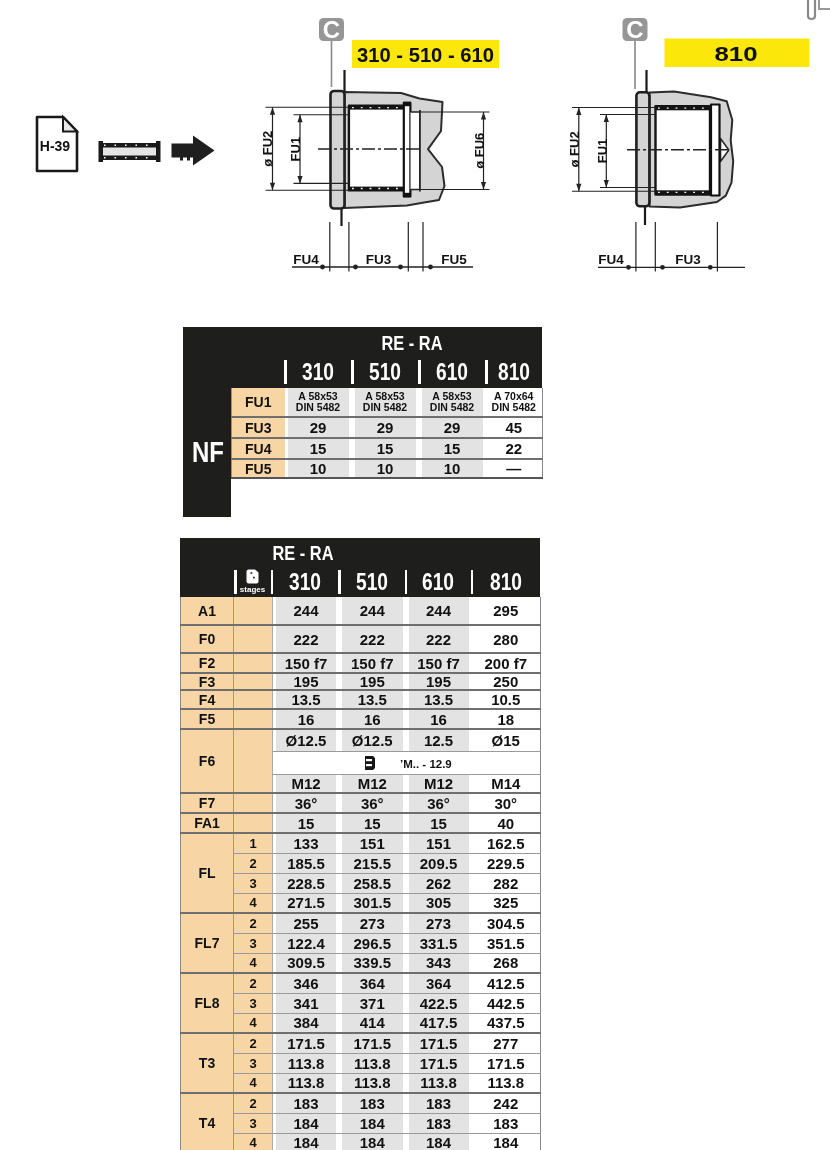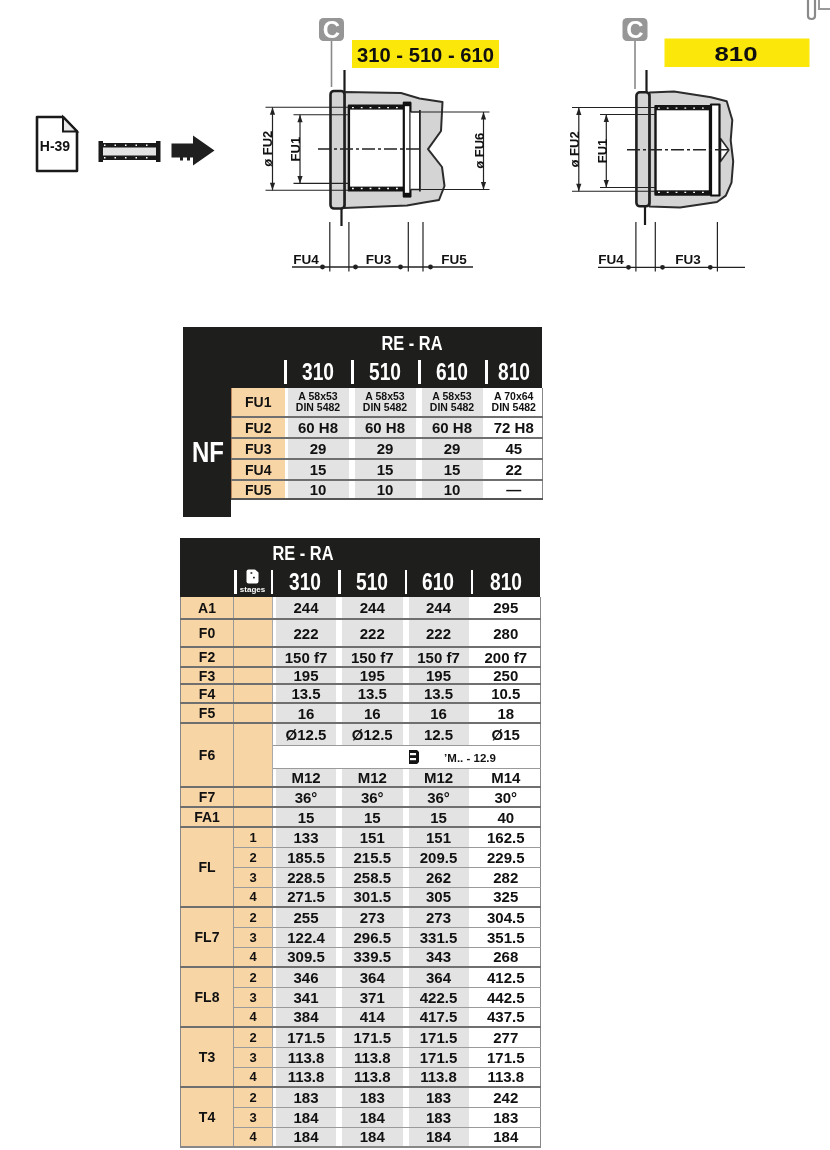--- a/index.html
+++ b/index.html
@@ -223,13 +223,6 @@
           <td class="w" style="font-size:10.5px;line-height:11.5px">A 70x64<br>DIN 5482</td>
         </tr>
 
-<tr class="r1" style="height:21px">
-          <td class="lab">FU2</td>
-          <td class="c" style="">60 H8</td>
-          <td class="c" style="">60 H8</td>
-          <td class="c" style="">60 H8</td>
-          <td class="w" style="">72 H8</td>
-        </tr>
 
 <tr class="r1" style="height:21px">
           <td class="lab">FU3</td>

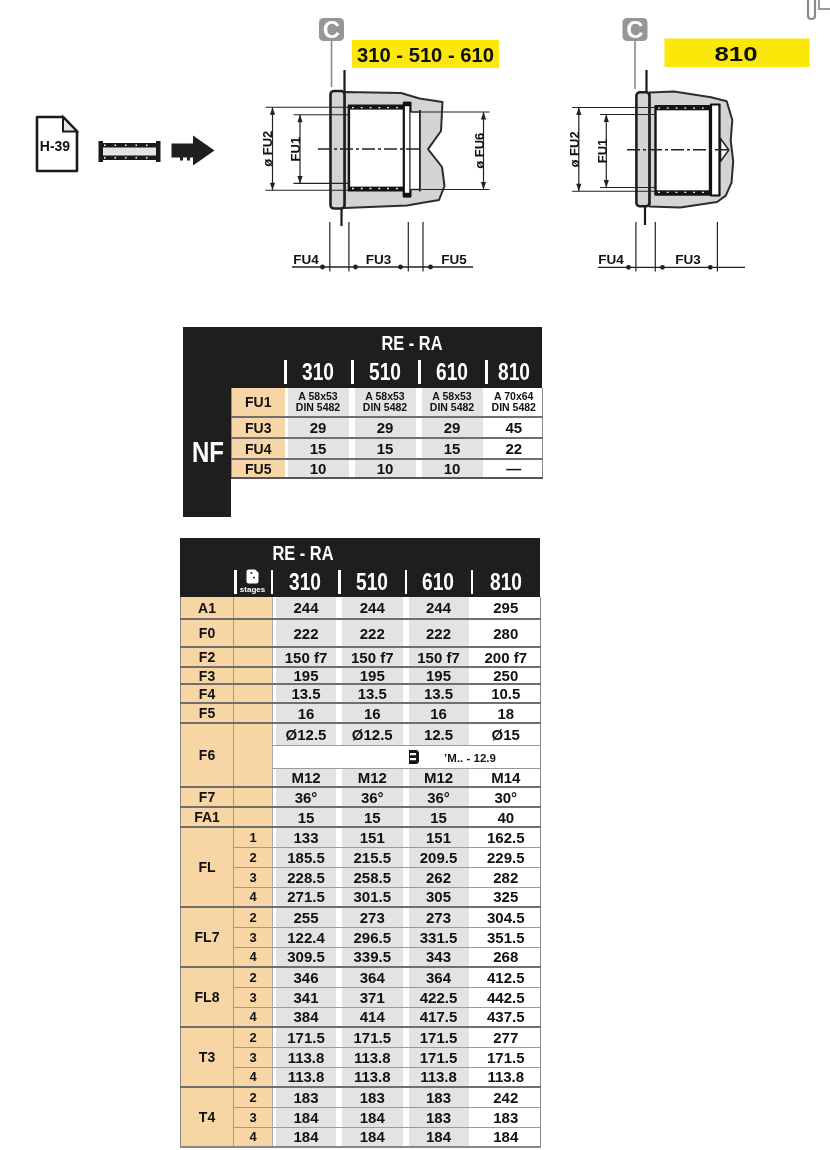--- a/index.html
+++ b/index.html
@@ -284,7 +284,7 @@
       </colgroup>
 
 <tbody>
-        <tr style="height:22px">
+        <tr style="height:28px">
           <td class="lab" style="border-right:1px solid #999">A1</td>
           <td class="lab" style="border-right:1px solid #aaa;font-size:13px"></td>
           <td class="c">244</td>

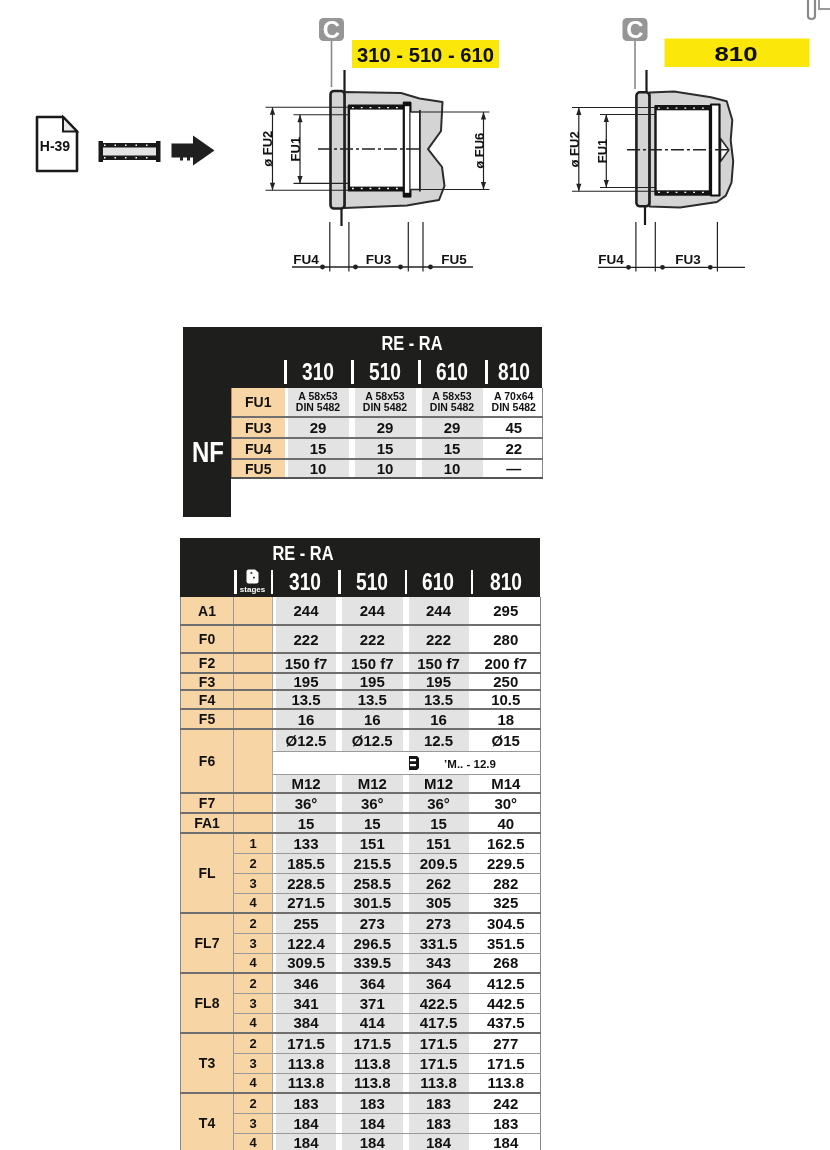--- a/index.html
+++ b/index.html
@@ -347,7 +347,7 @@
           <td class="w">Ø15</td>
         </tr>
 <tr class="r2" style="height:23px">
-          <td colspan="4" class="w" style="text-align:center"><span style="margin-left:90px"><svg width="13" height="16" viewBox="0 0 13 16" style="vertical-align:-3px">
+          <td colspan="4" class="w" style="text-align:left"><span style="margin-left:90px"><svg width="13" height="16" viewBox="0 0 13 16" style="vertical-align:-3px">
                 <path d="M2,1 h8 l2,2 v10 l-2,2 h-8 Z" fill="#151515"></path>
                 <rect x="3" y="4" width="6" height="2.2" fill="#fff"></rect>
                 <rect x="3" y="9" width="6" height="2.2" fill="#fff"></rect>

